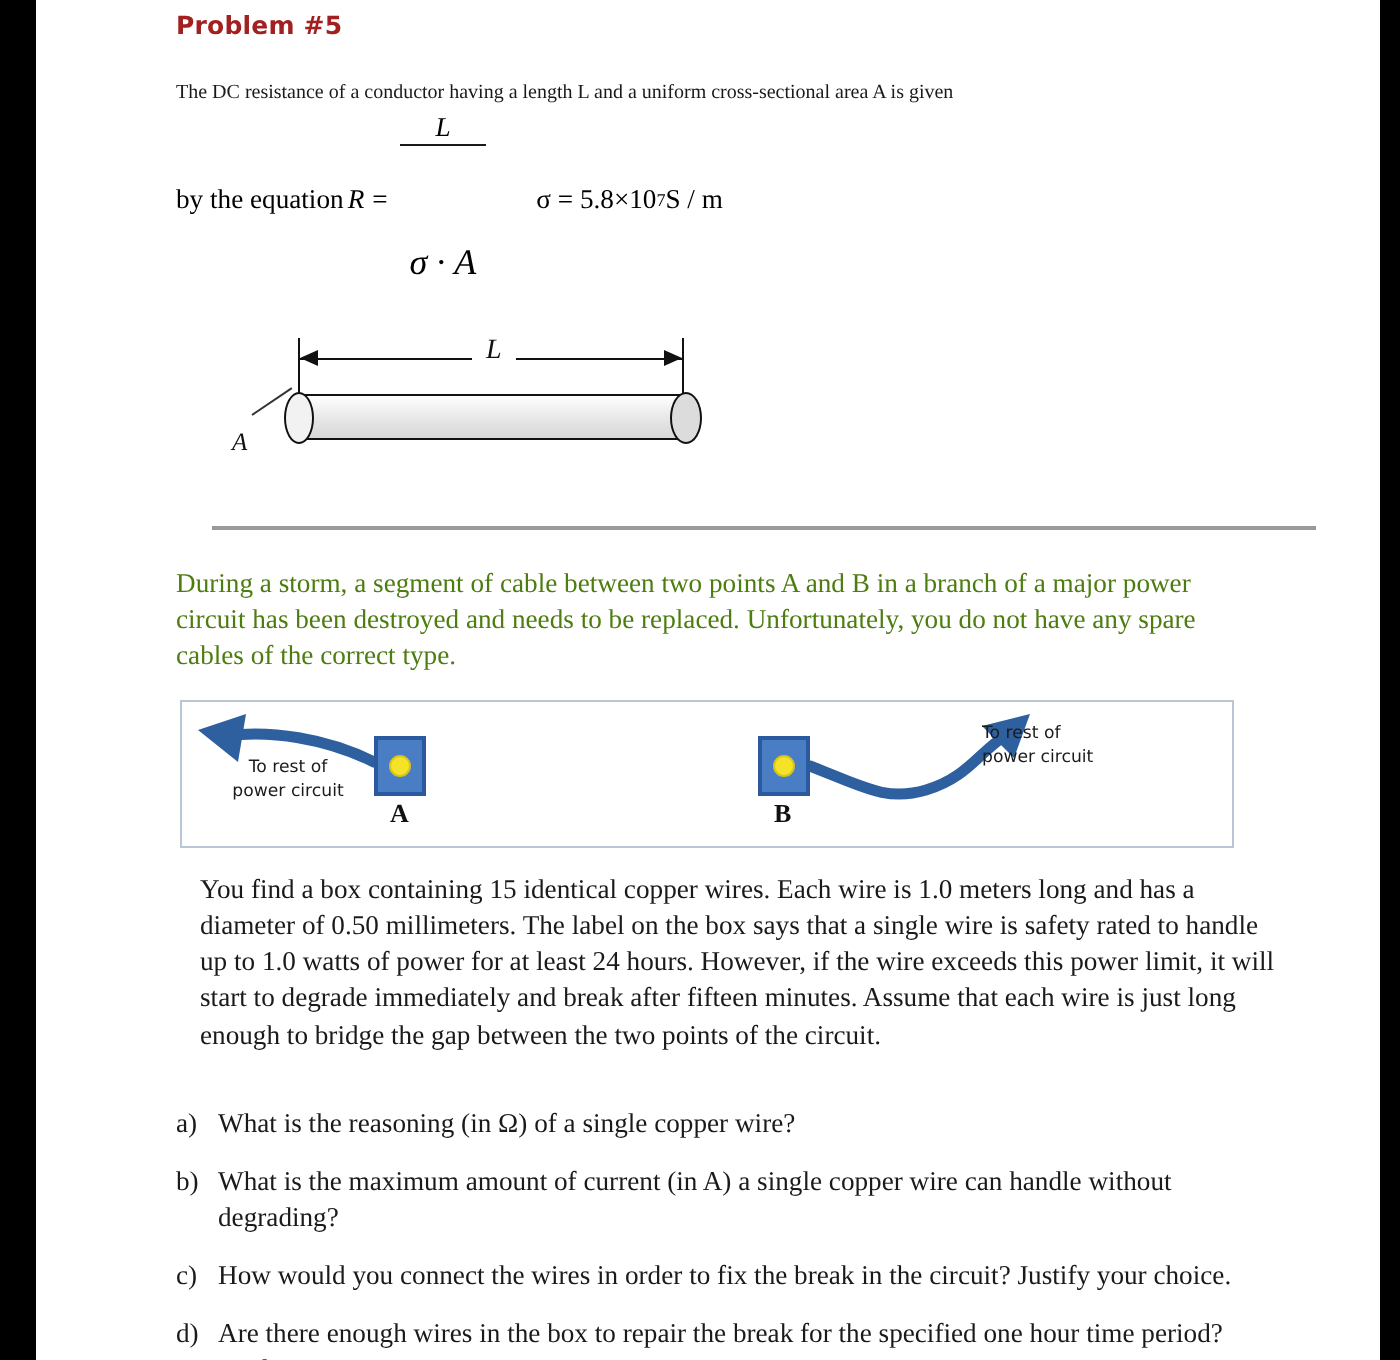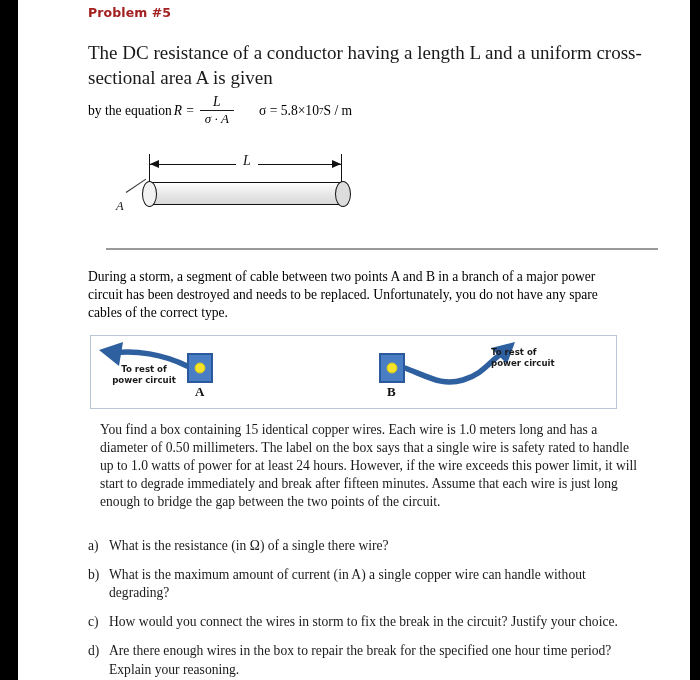--- a/index.html
+++ b/index.html
@@ -41,7 +41,7 @@
 
   
   .para {
-    font-size: 19px;
+    font-size: 10px;
     color: #1a1a1a;
     line-height: 1.34;
     text-align: left;

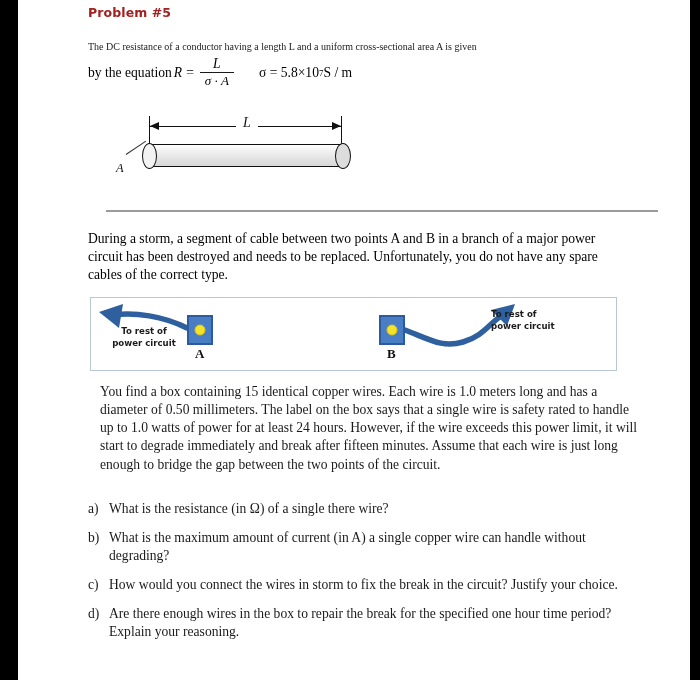--- a/index.html
+++ b/index.html
@@ -86,8 +86,9 @@
   }
   .frac .den {
     font-style: italic;
-    font-size: 13px;
+    font-size: 18px;
     padding: 1px 5px 0 5px;
+    margin-top: 48px;
   }
   .sup { font-size: 9px; vertical-align: super; }
 

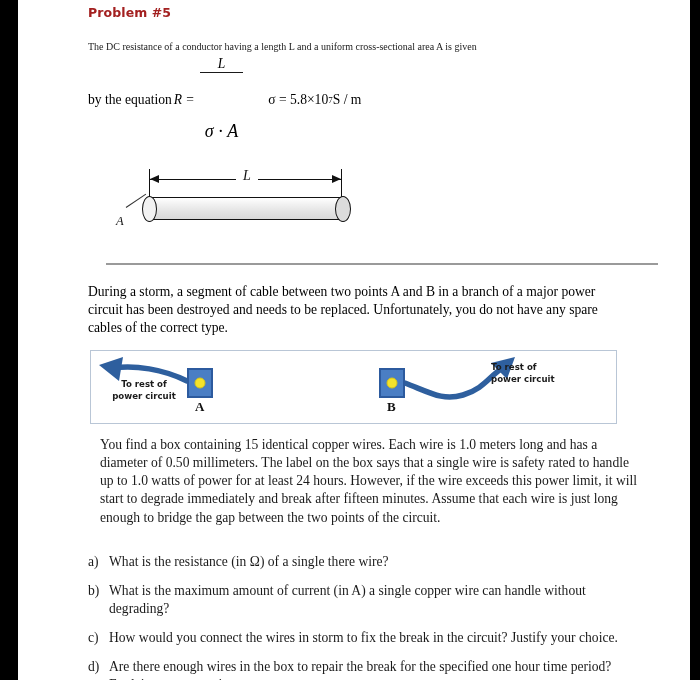--- a/index.html
+++ b/index.html
@@ -215,7 +215,7 @@
     margin-top: 18px;
     font-size: 13.6px;
     line-height: 1.33;
-    color: #000000;
+    color: #4d7c0f;
     width: 520px;
   }
 

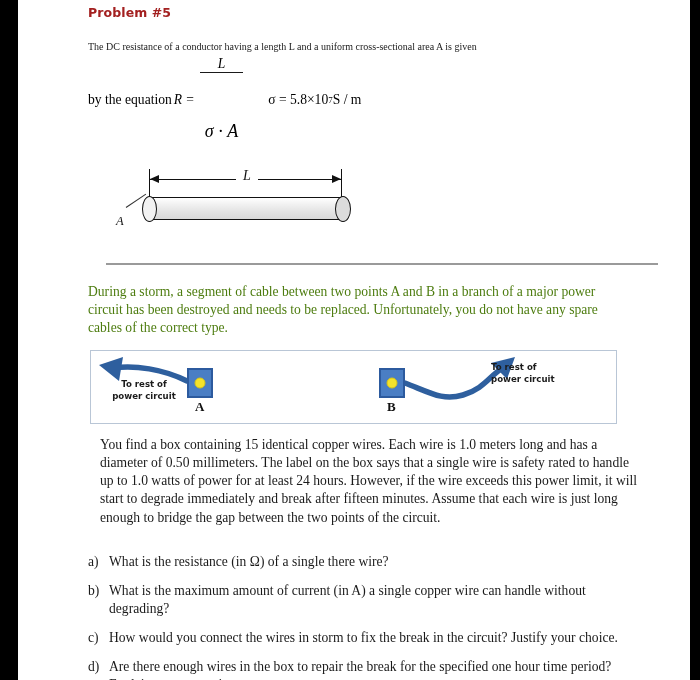--- a/index.html
+++ b/index.html
@@ -264,7 +264,7 @@
   .cap-text {
     position: absolute;
     font-family: "DejaVu Sans", sans-serif;
-    font-weight: bold;
+    font-weight: normal;
     font-size: 8.6px;
     color: #1b1b1b;
     line-height: 1.32;

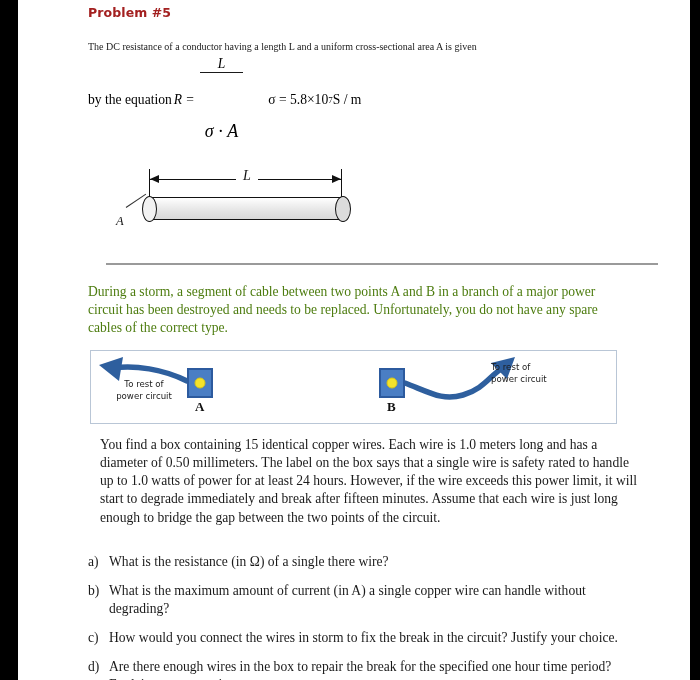--- a/index.html
+++ b/index.html
@@ -391,7 +391,7 @@
     <div class="qlist">
       <div class="qitem">
         <span class="qlabel">a)</span>
-        <span class="qtext">What is the resistance (in Ω) of a single there wire?</span>
+        <span class="qtext">What is the reasoning (in Ω) of a single copper wire?</span>
       </div>
       <div class="qitem">
         <span class="qlabel">b)</span>

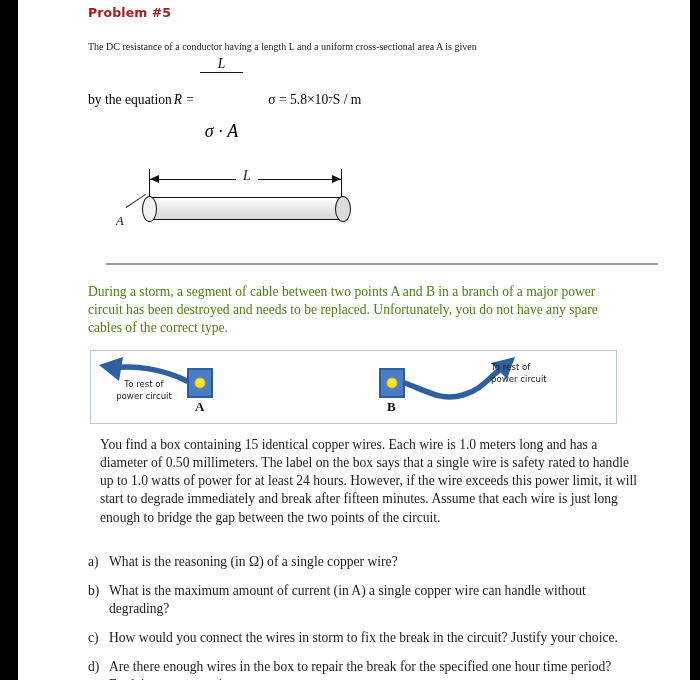--- a/index.html
+++ b/index.html
@@ -399,7 +399,7 @@
       </div>
       <div class="qitem">
         <span class="qlabel">c)</span>
-        <span class="qtext">How would you connect the wires in storm to fix the break in the circuit?  Justify your choice.</span>
+        <span class="qtext">How would you connect the wires in order to fix the break in the circuit?  Justify your choice.</span>
       </div>
       <div class="qitem">
         <span class="qlabel">d)</span>

